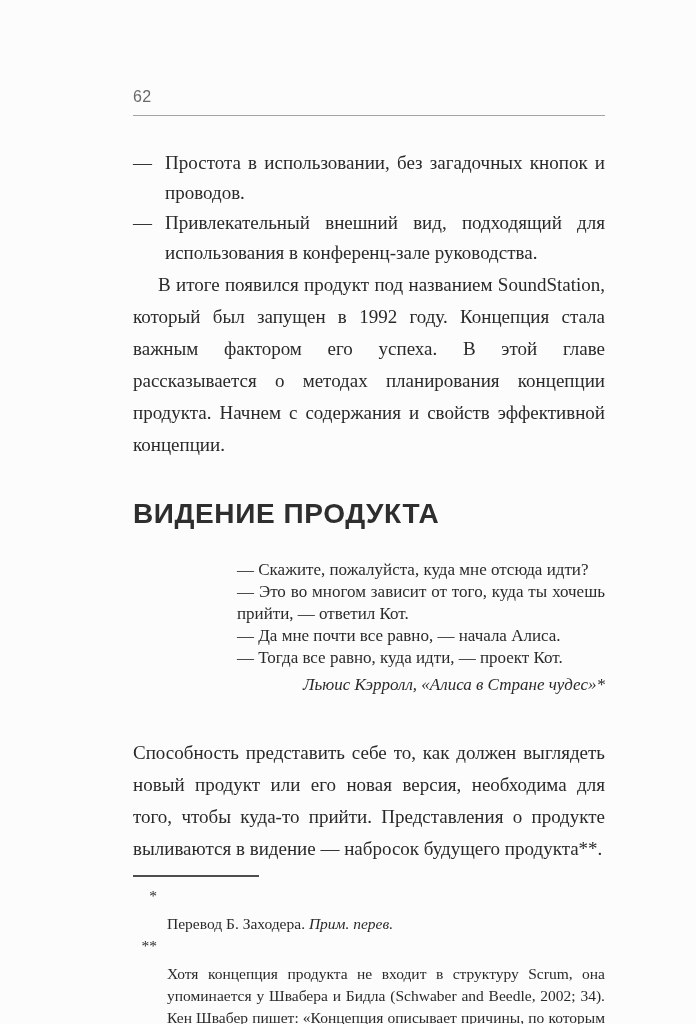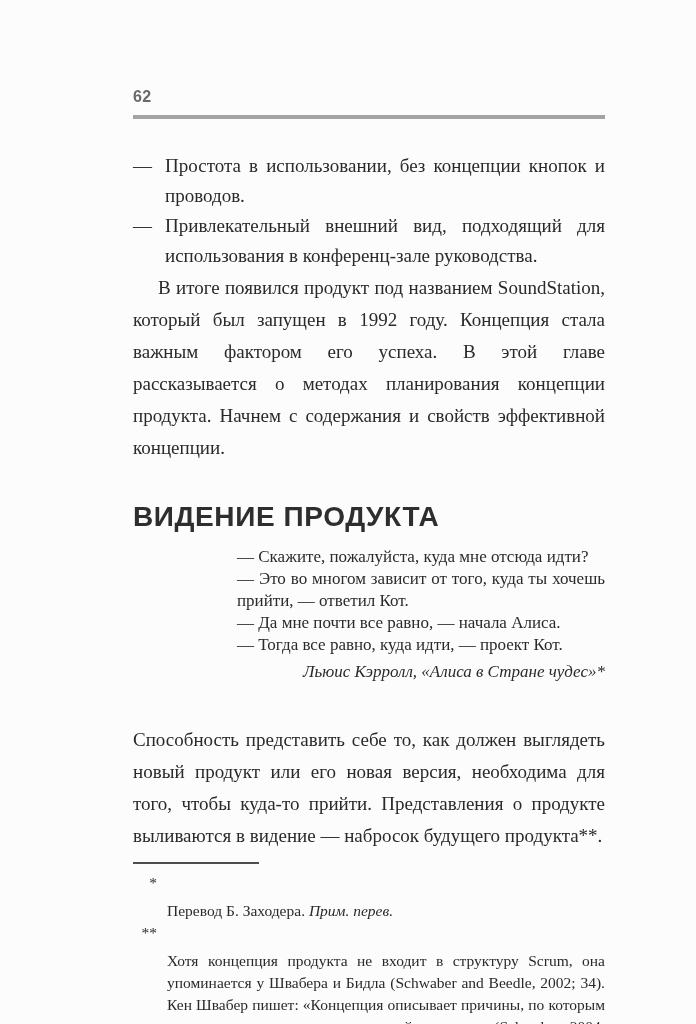--- a/index.html
+++ b/index.html
@@ -25,7 +25,7 @@
   .running-header {
     margin-top: 88px;
     padding-bottom: 9px;
-    border-bottom: 4px solid #a3a3a3;
+    border-bottom: 1px solid #a3a3a3;
     display: flex;
     justify-content: space-between;
     align-items: baseline;
@@ -33,7 +33,6 @@
     font-size: 16px;
     letter-spacing: 0.3px;
     color: #696969;
-    font-weight: bold;
   }
 
   

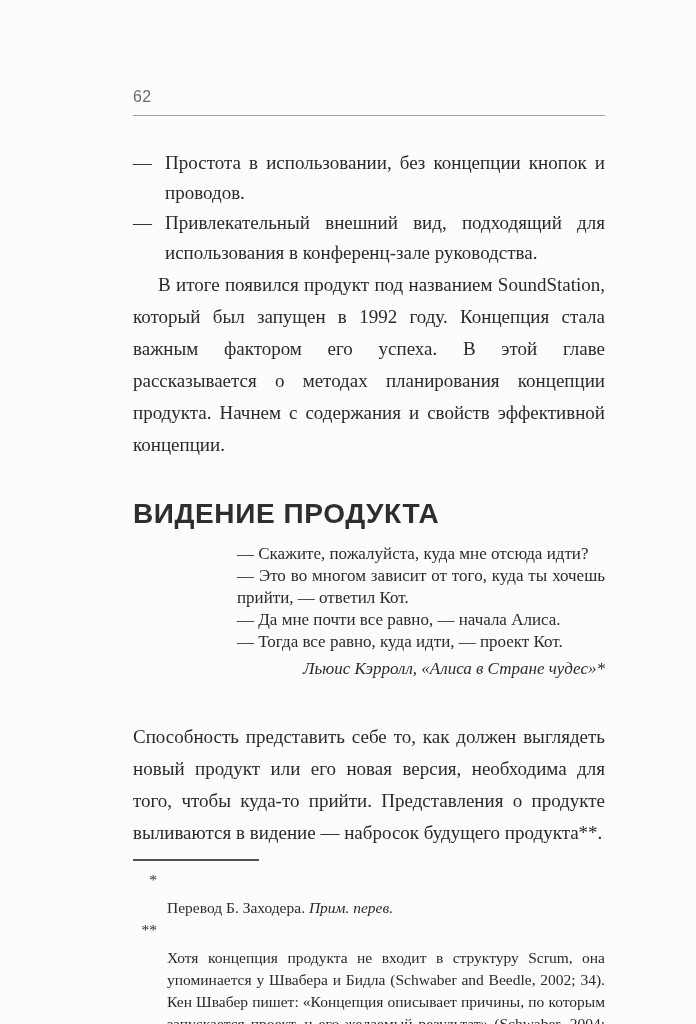--- a/index.html
+++ b/index.html
@@ -123,7 +123,7 @@
     <div class="dash-list">
       <div class="dash-item">
         <span class="marker">—</span>
-        <span class="item-text">Простота в использовании, без концепции кнопок и проводов.</span>
+        <span class="item-text">Простота в использовании, без загадочных кнопок и проводов.</span>
       </div>
       <div class="dash-item">
         <span class="marker">—</span>

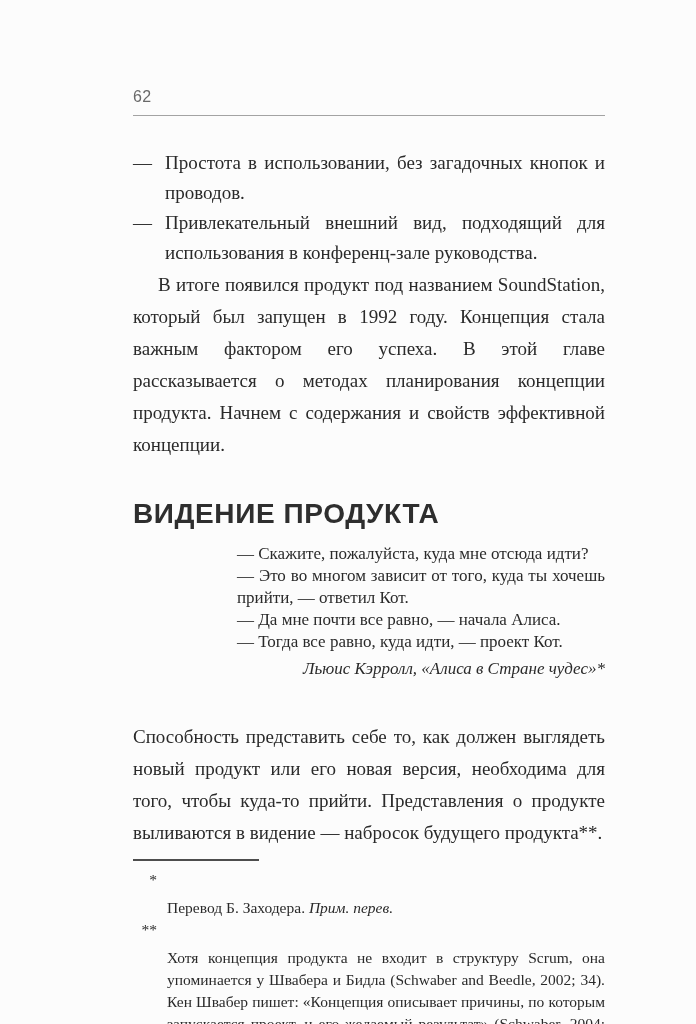--- a/index.html
+++ b/index.html
@@ -68,7 +68,7 @@
 
   
   .epigraph {
-    margin-top: 12px;
+    margin-top: 28px;
     margin-left: 104px;
     font-size: 17px;
     line-height: 22px;

